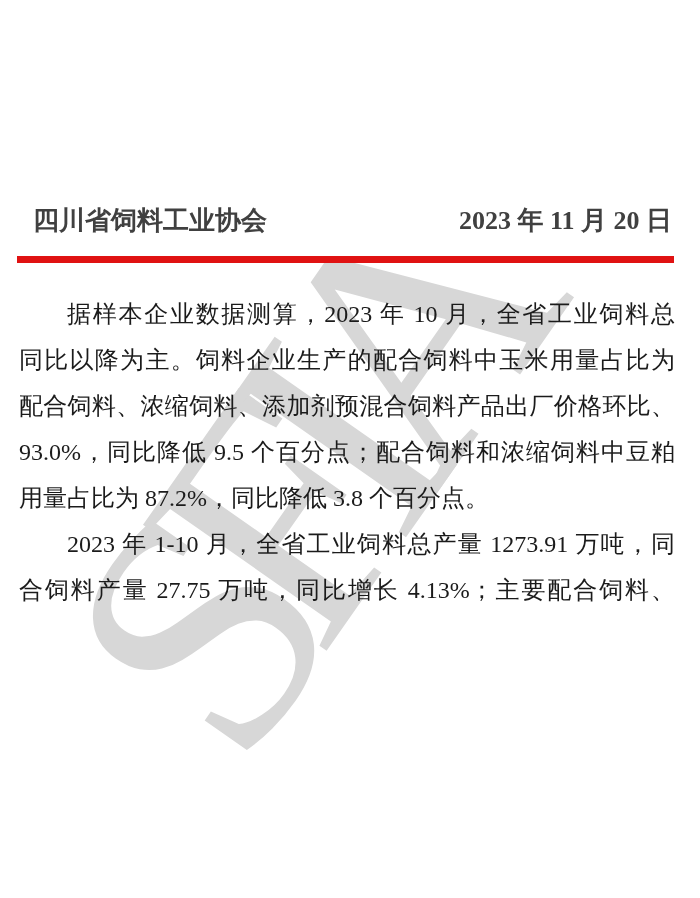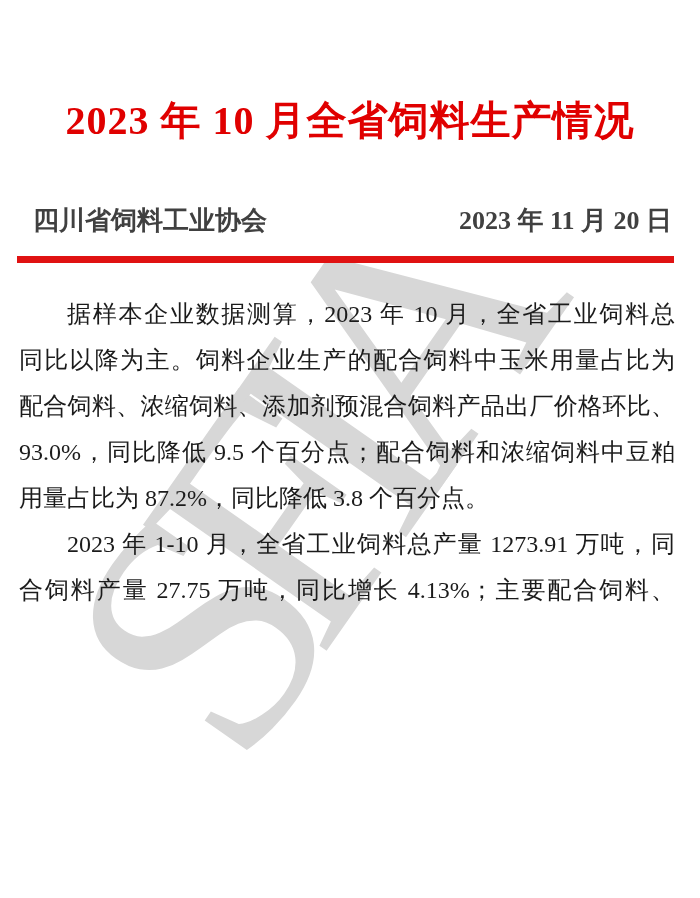--- a/index.html
+++ b/index.html
@@ -87,7 +87,6 @@
 <div class="page">
   <div class="watermark" style="color: rgb(215, 215, 215);">SFIA</div>
 
-  <h1 class="title" style="color: rgb(224, 0, 0);">2023 年 10 月全省饲料生产情况</h1>
 
   <div class="header-row">
     <span class="org">四川省饲料工业协会</span>

